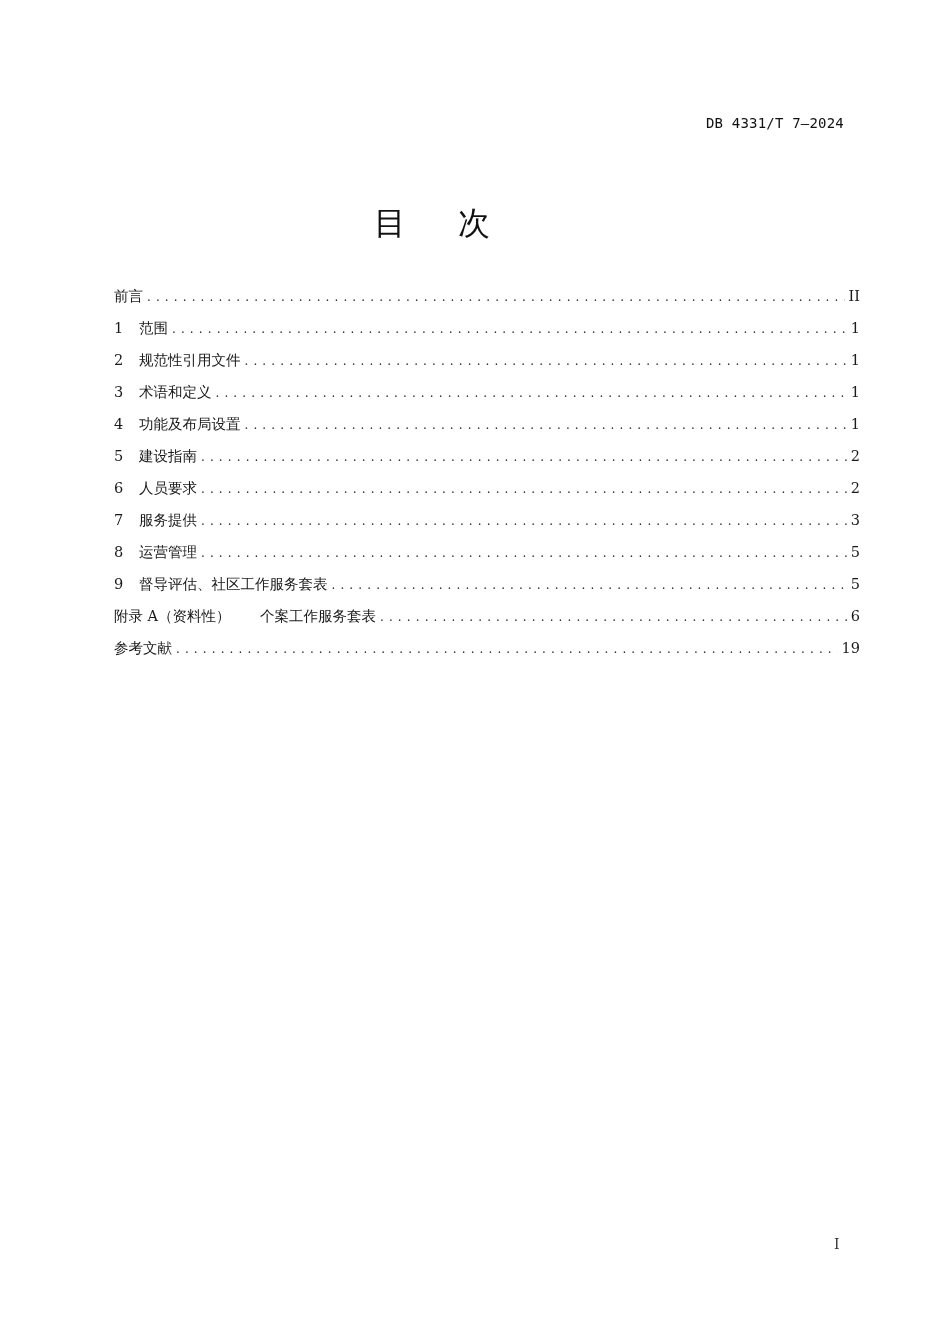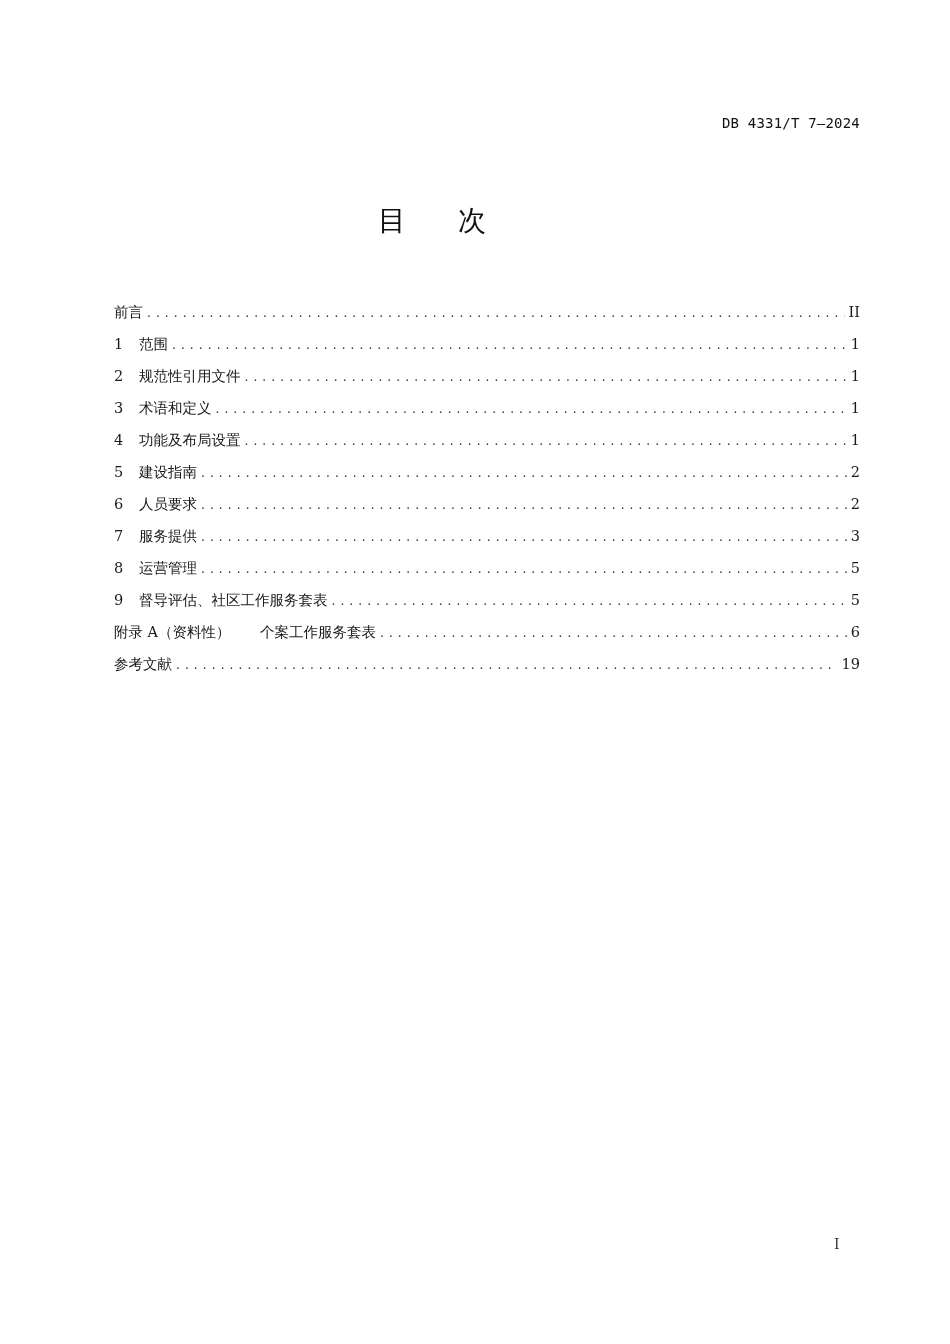--- a/index.html
+++ b/index.html
@@ -18,7 +18,7 @@
     .doc-code {
       position: absolute;
       top: 115px;
-      right: 90px;
+      right: 106px;
       font-family: "DejaVu Sans Mono", "Liberation Mono", monospace;
       font-size: 14px;
       letter-spacing: 0.2px;

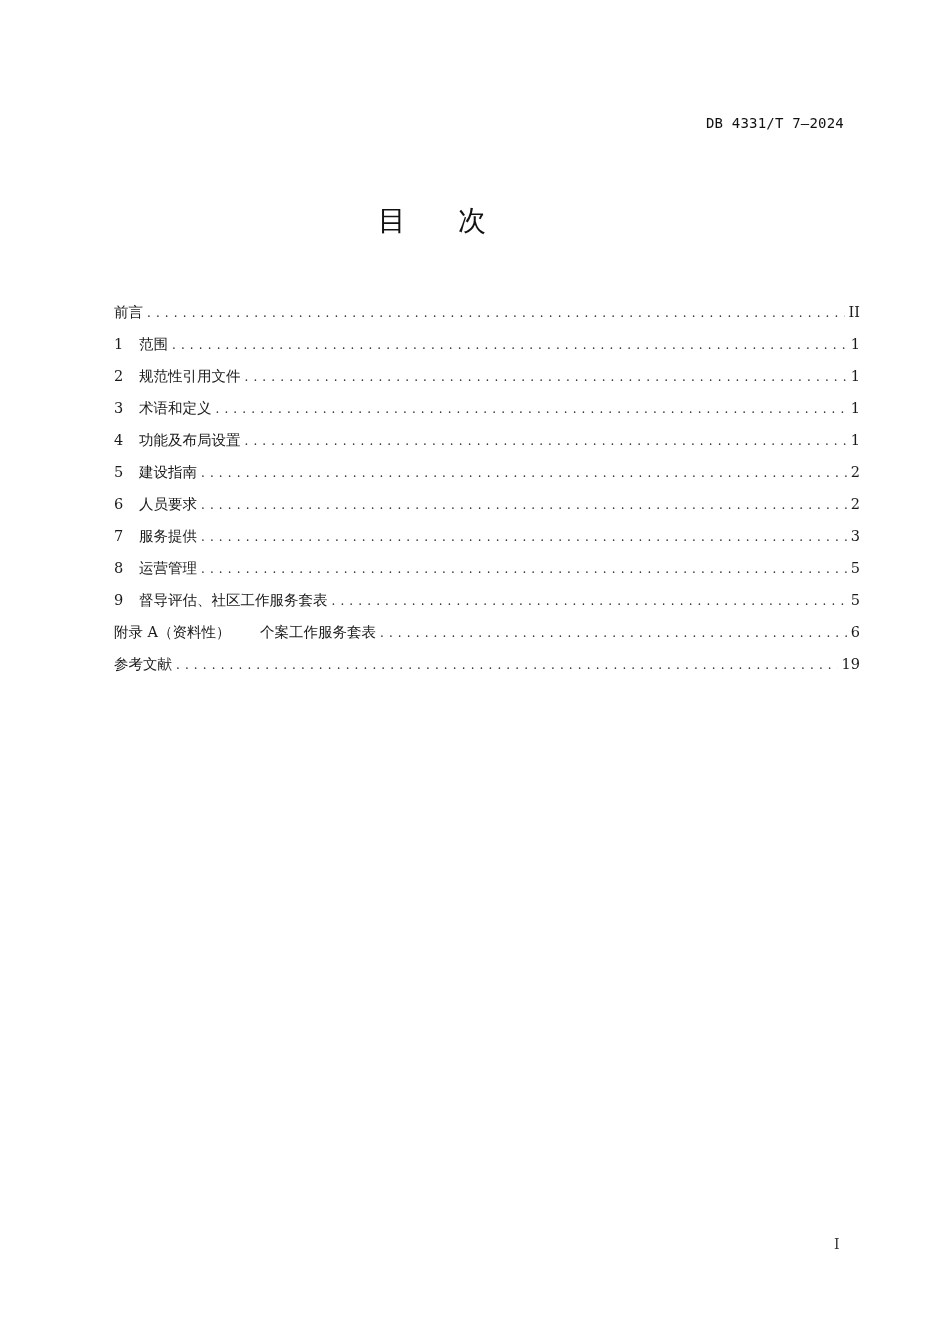--- a/index.html
+++ b/index.html
@@ -31,7 +31,7 @@
       width: 864px;
       text-align: center;
       font-family: Liberation Serif, serif;
-      font-size: 28px;
+      font-size: 32px;
       color: #111;
     }
     .toc-title span {

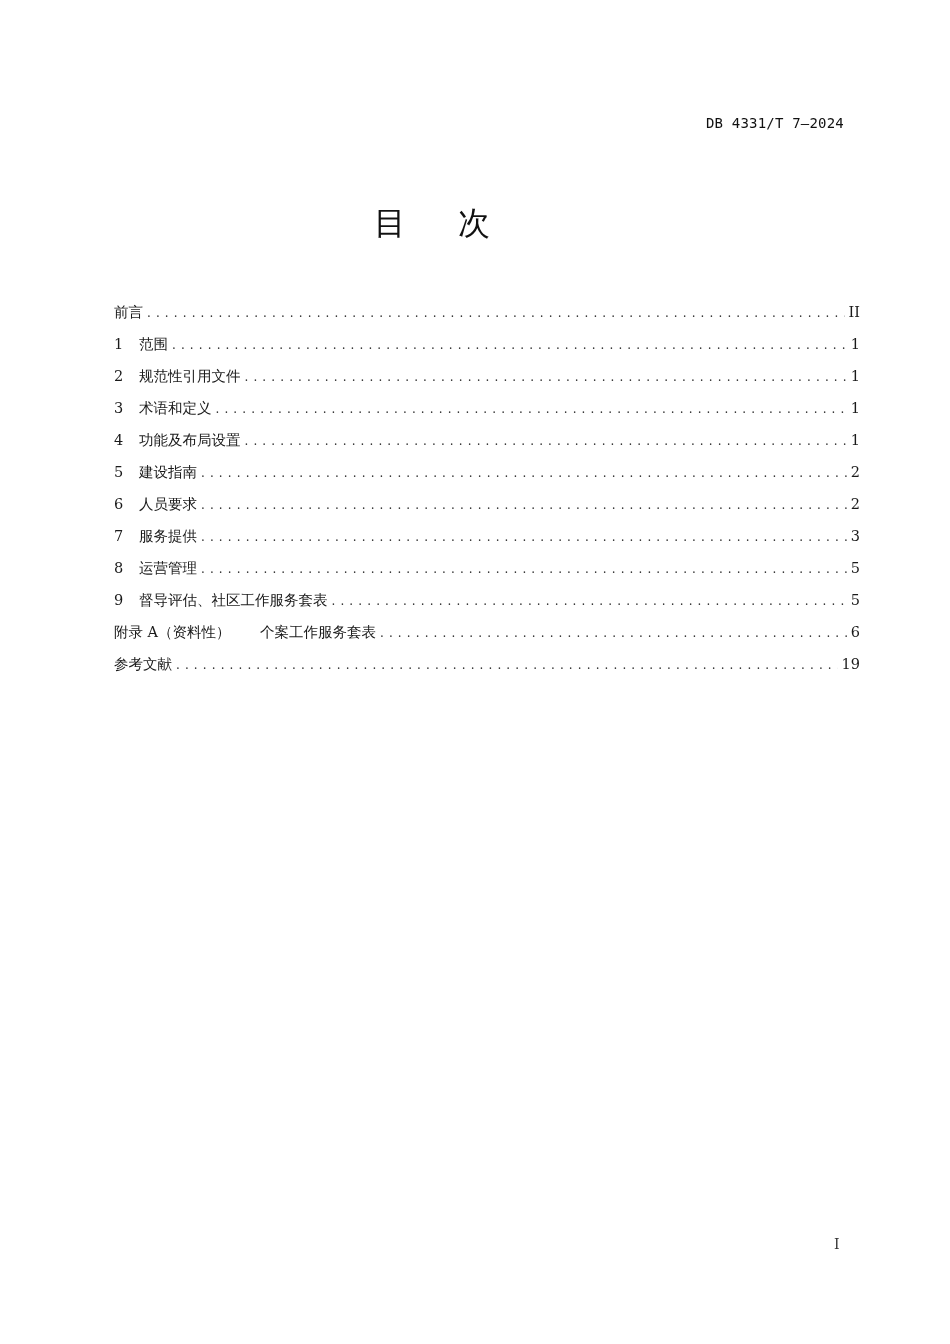--- a/index.html
+++ b/index.html
@@ -68,7 +68,6 @@
     }
     .toc-label {
       flex: 0 0 auto;
-      margin-top: 16px;
     }
     .toc-leader {
       flex: 1 1 auto;

